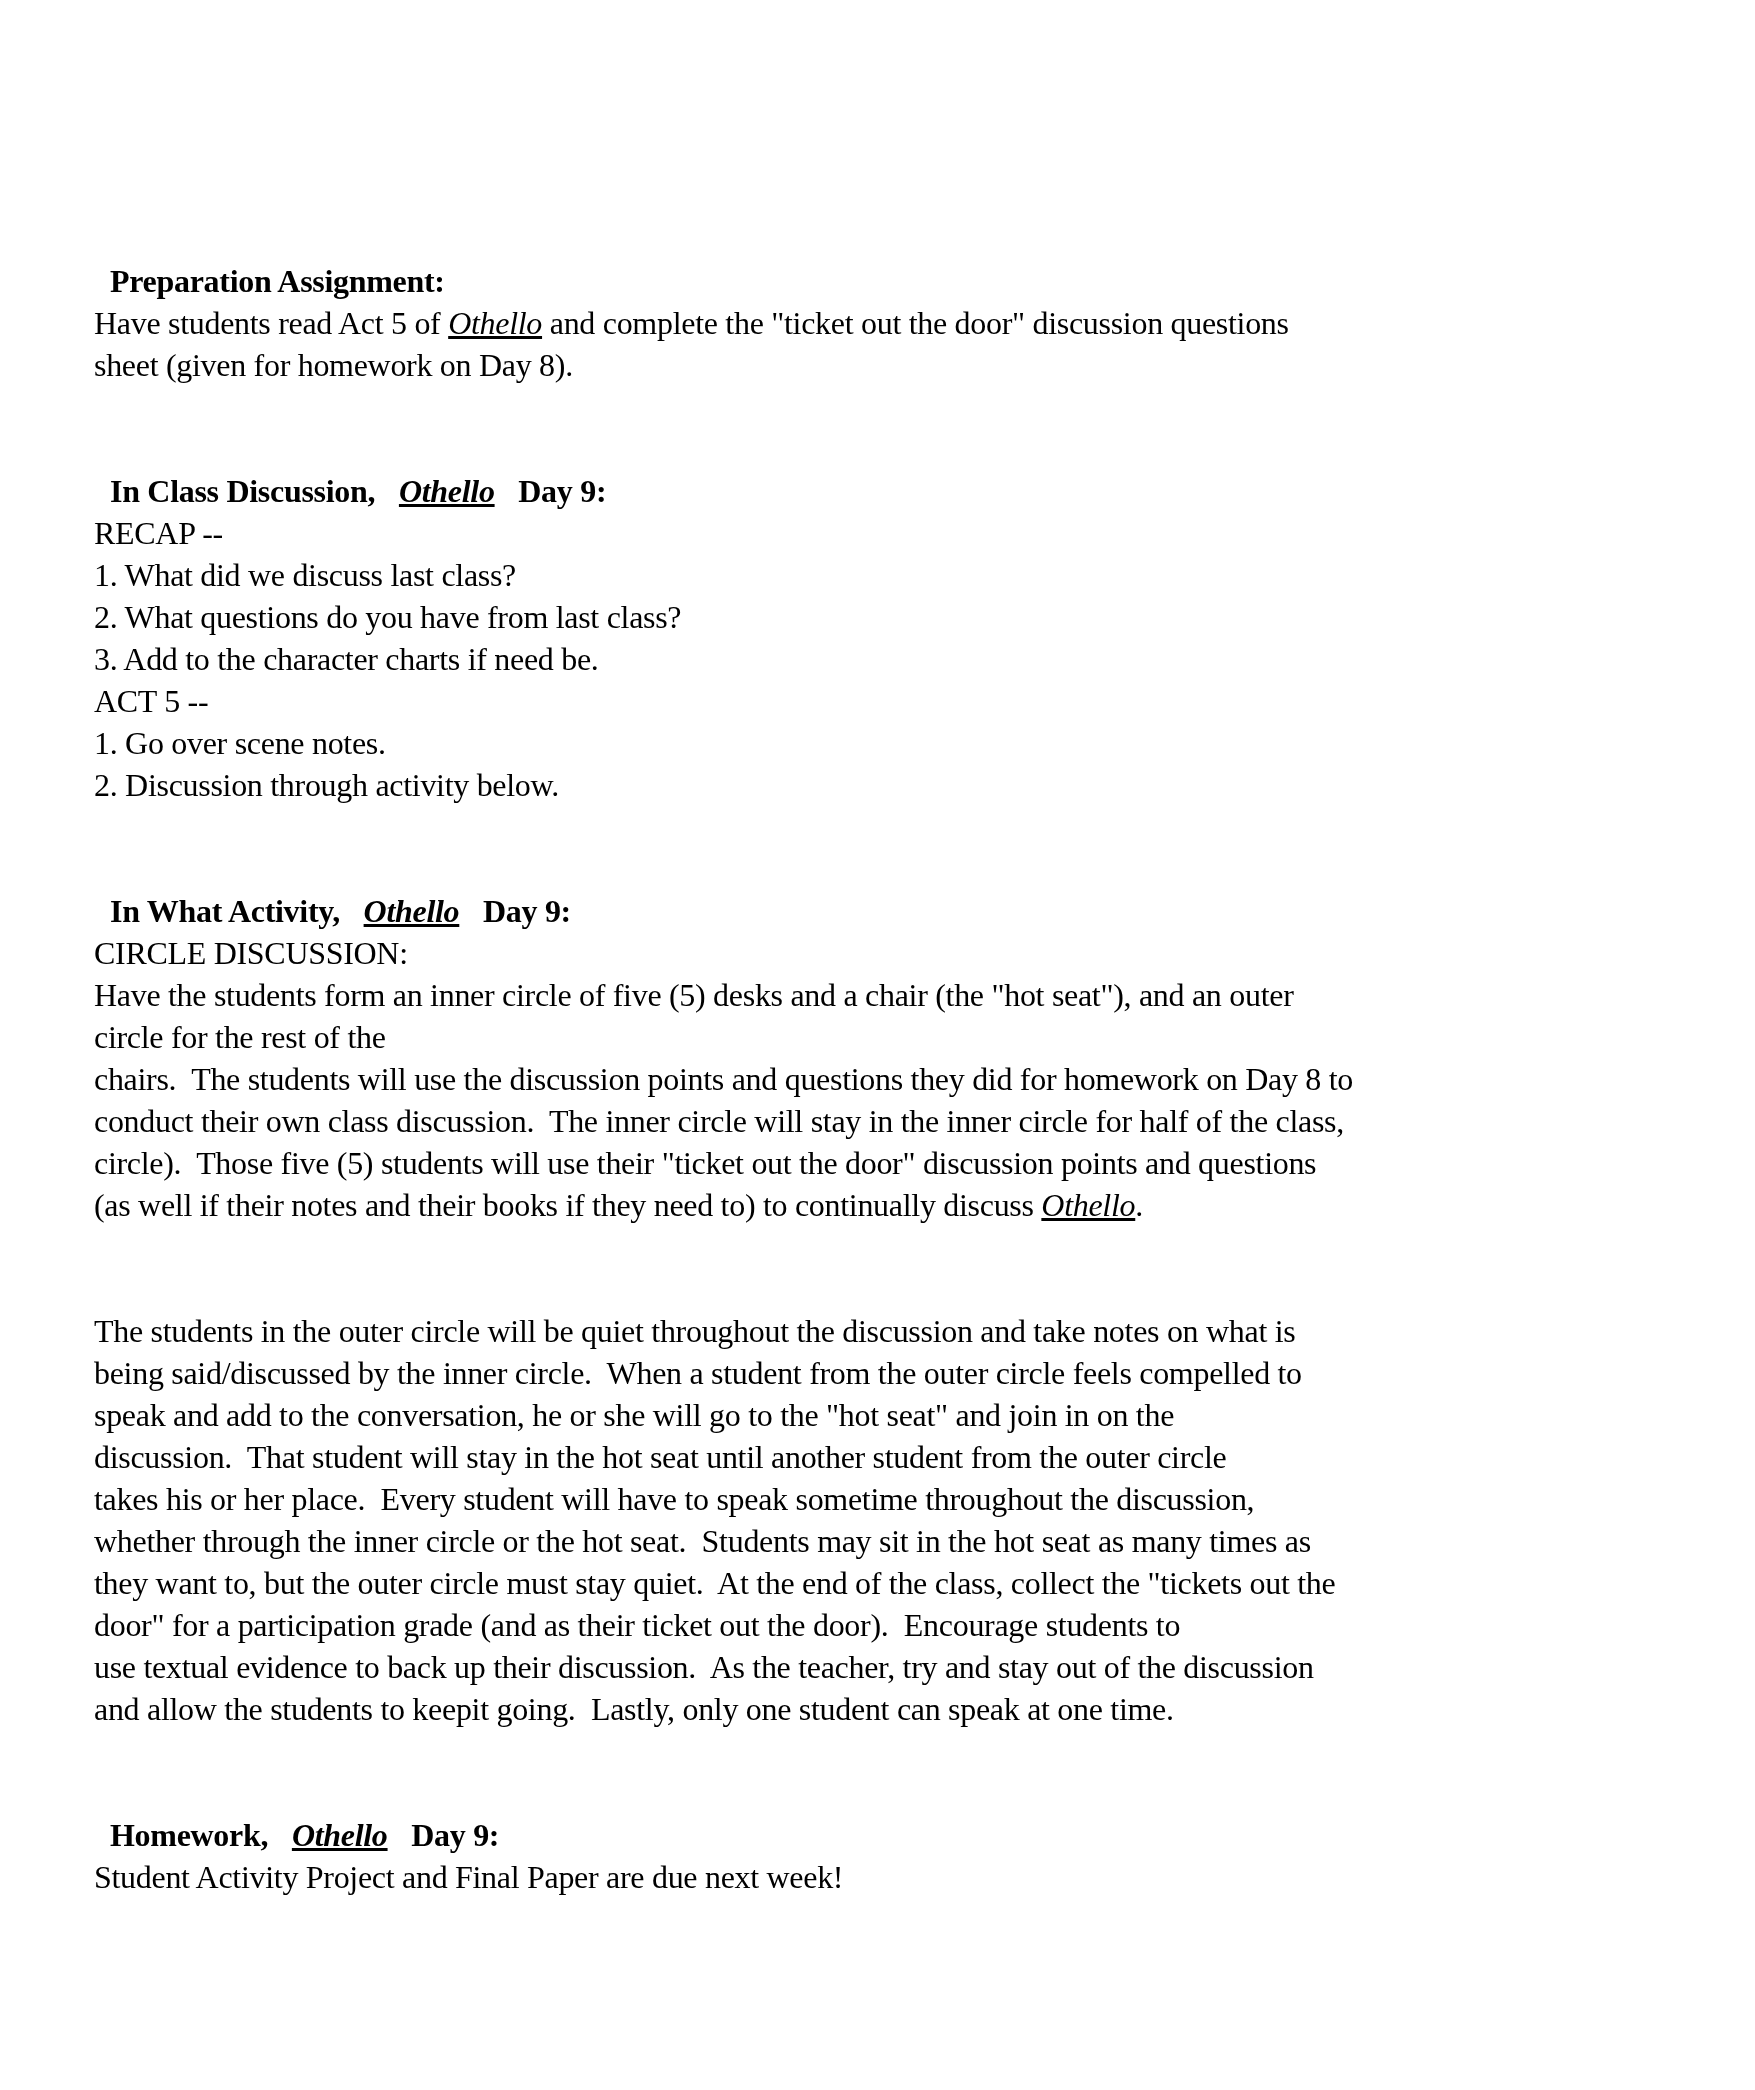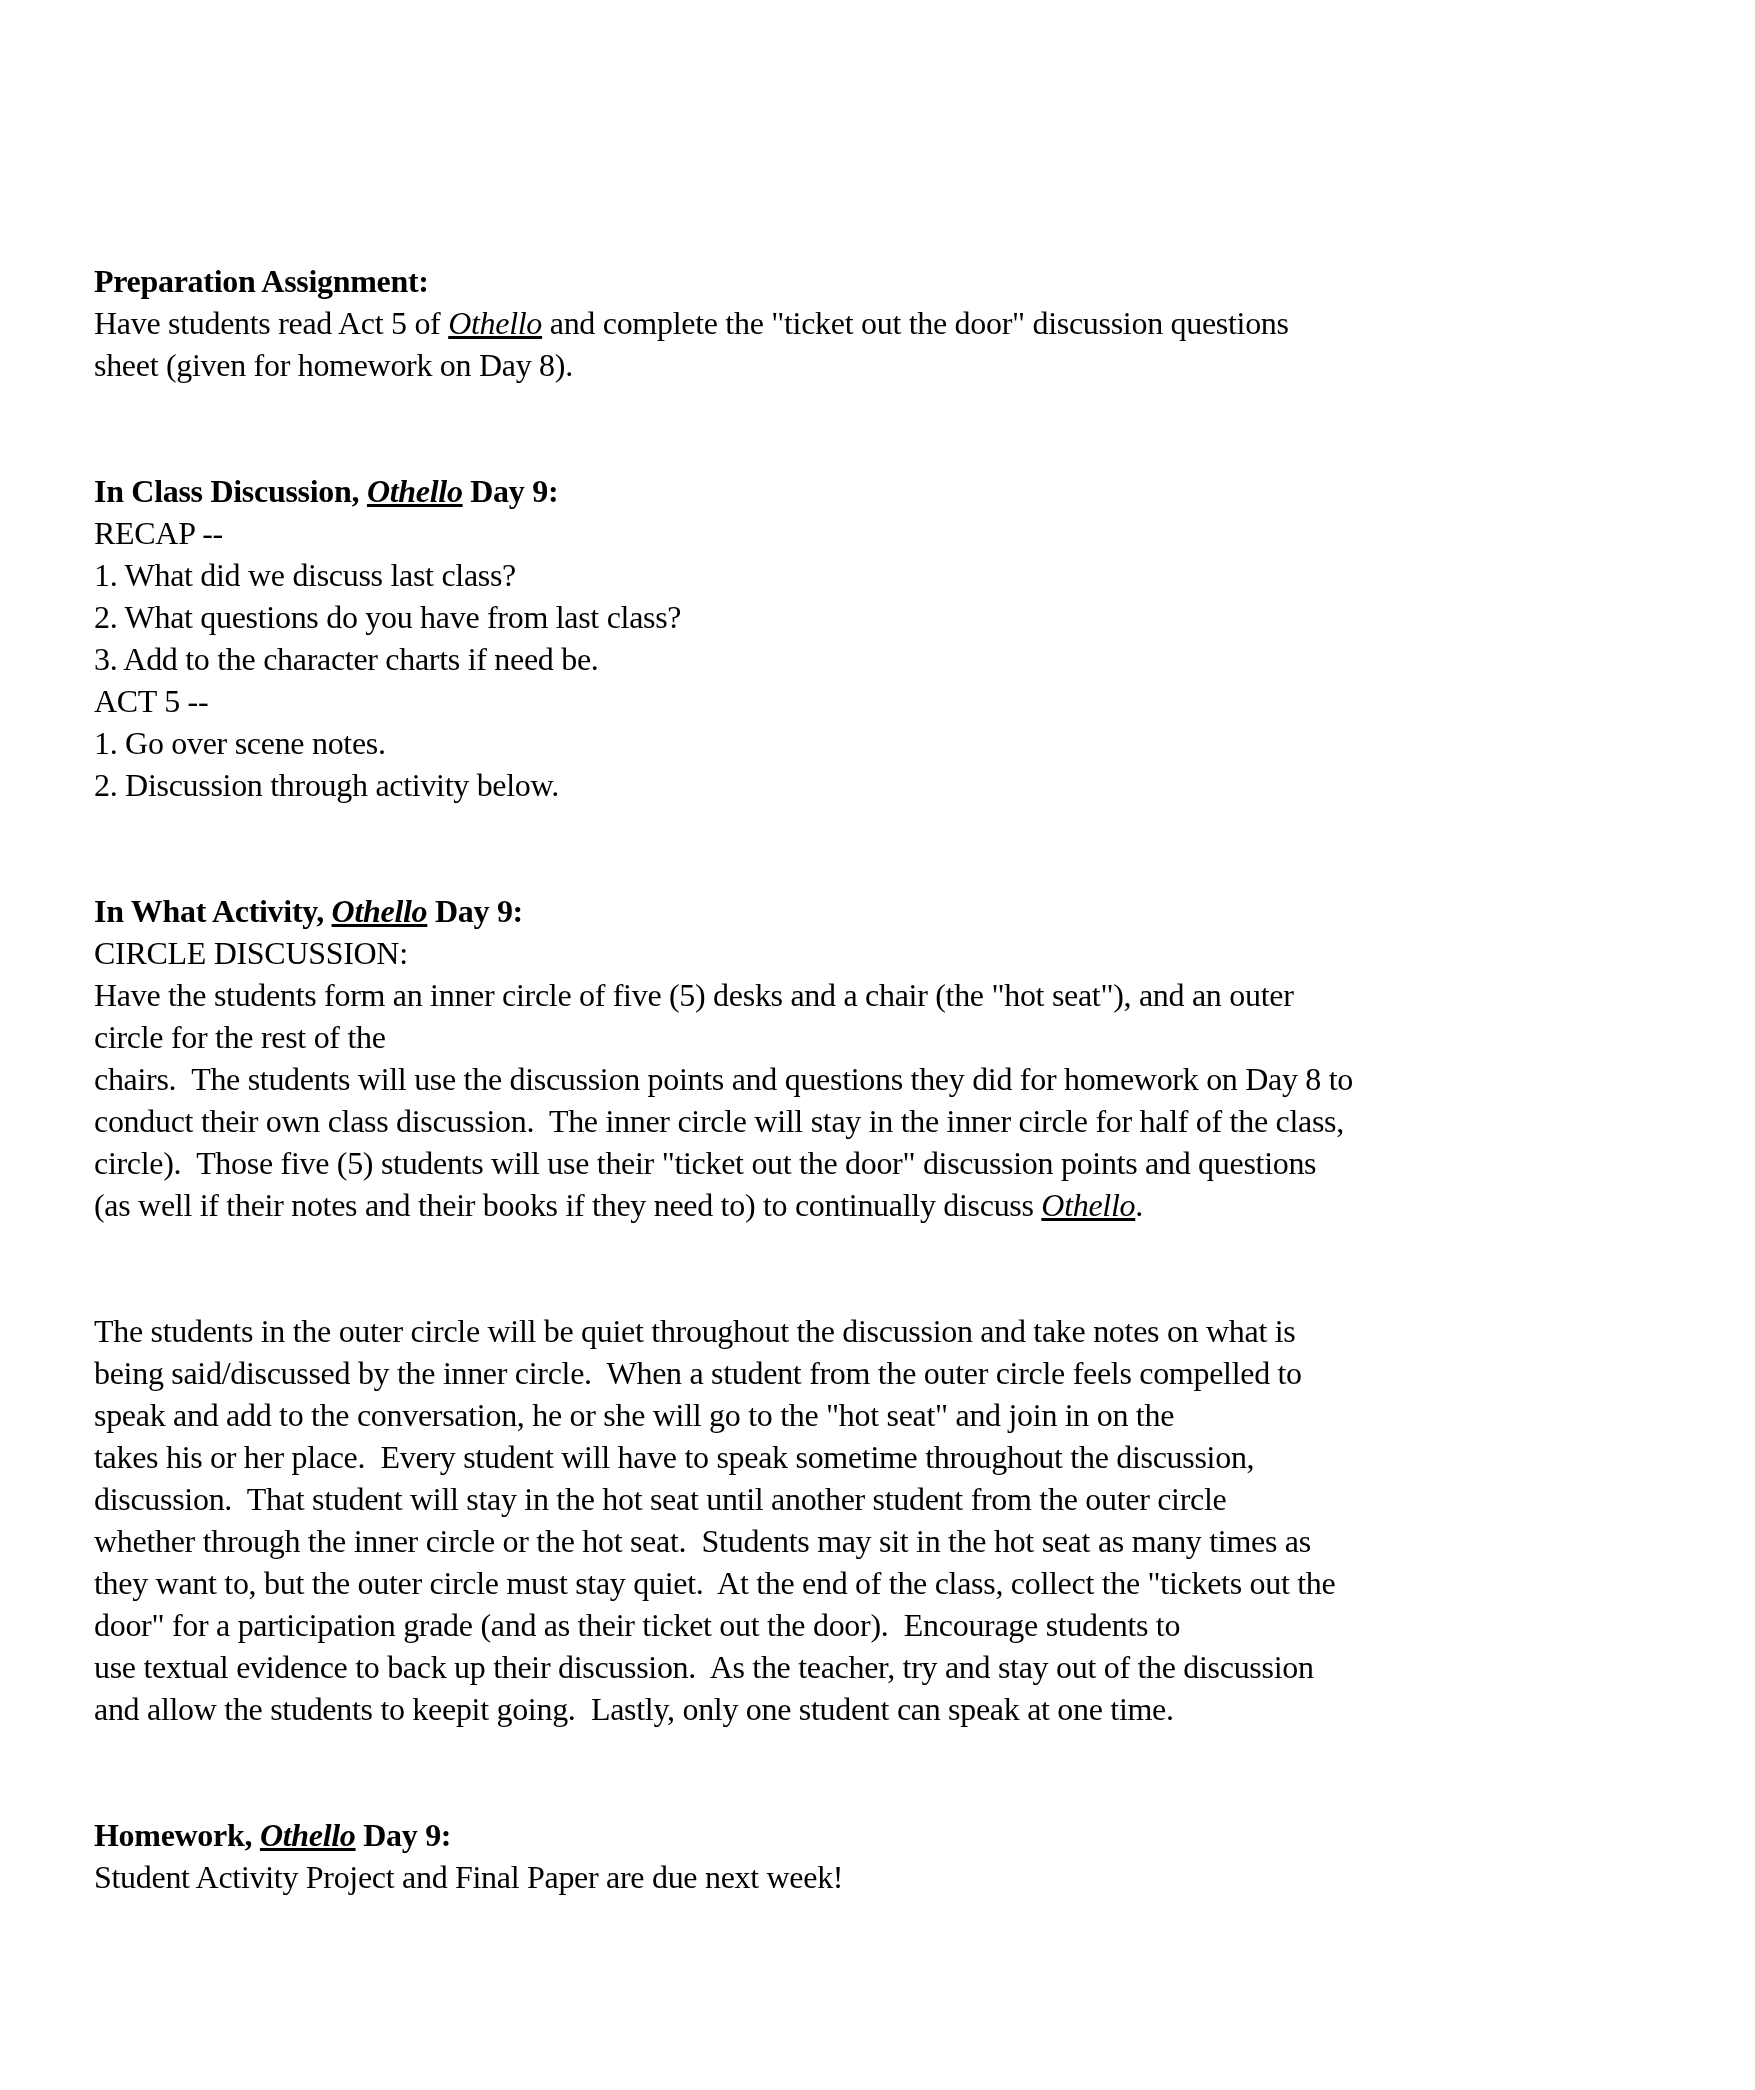--- a/index.html
+++ b/index.html
@@ -28,7 +28,7 @@
     white-space: pre;
     letter-spacing: -0.3px;
   }
-  .line .seg-bold { font-weight: 700; }
+  .line .seg-bold { font-weight: 700; margin-left: 16px; }
   .line .seg-italic { font-style: italic; text-decoration: underline; }
   .spacer {
     height: 42px;

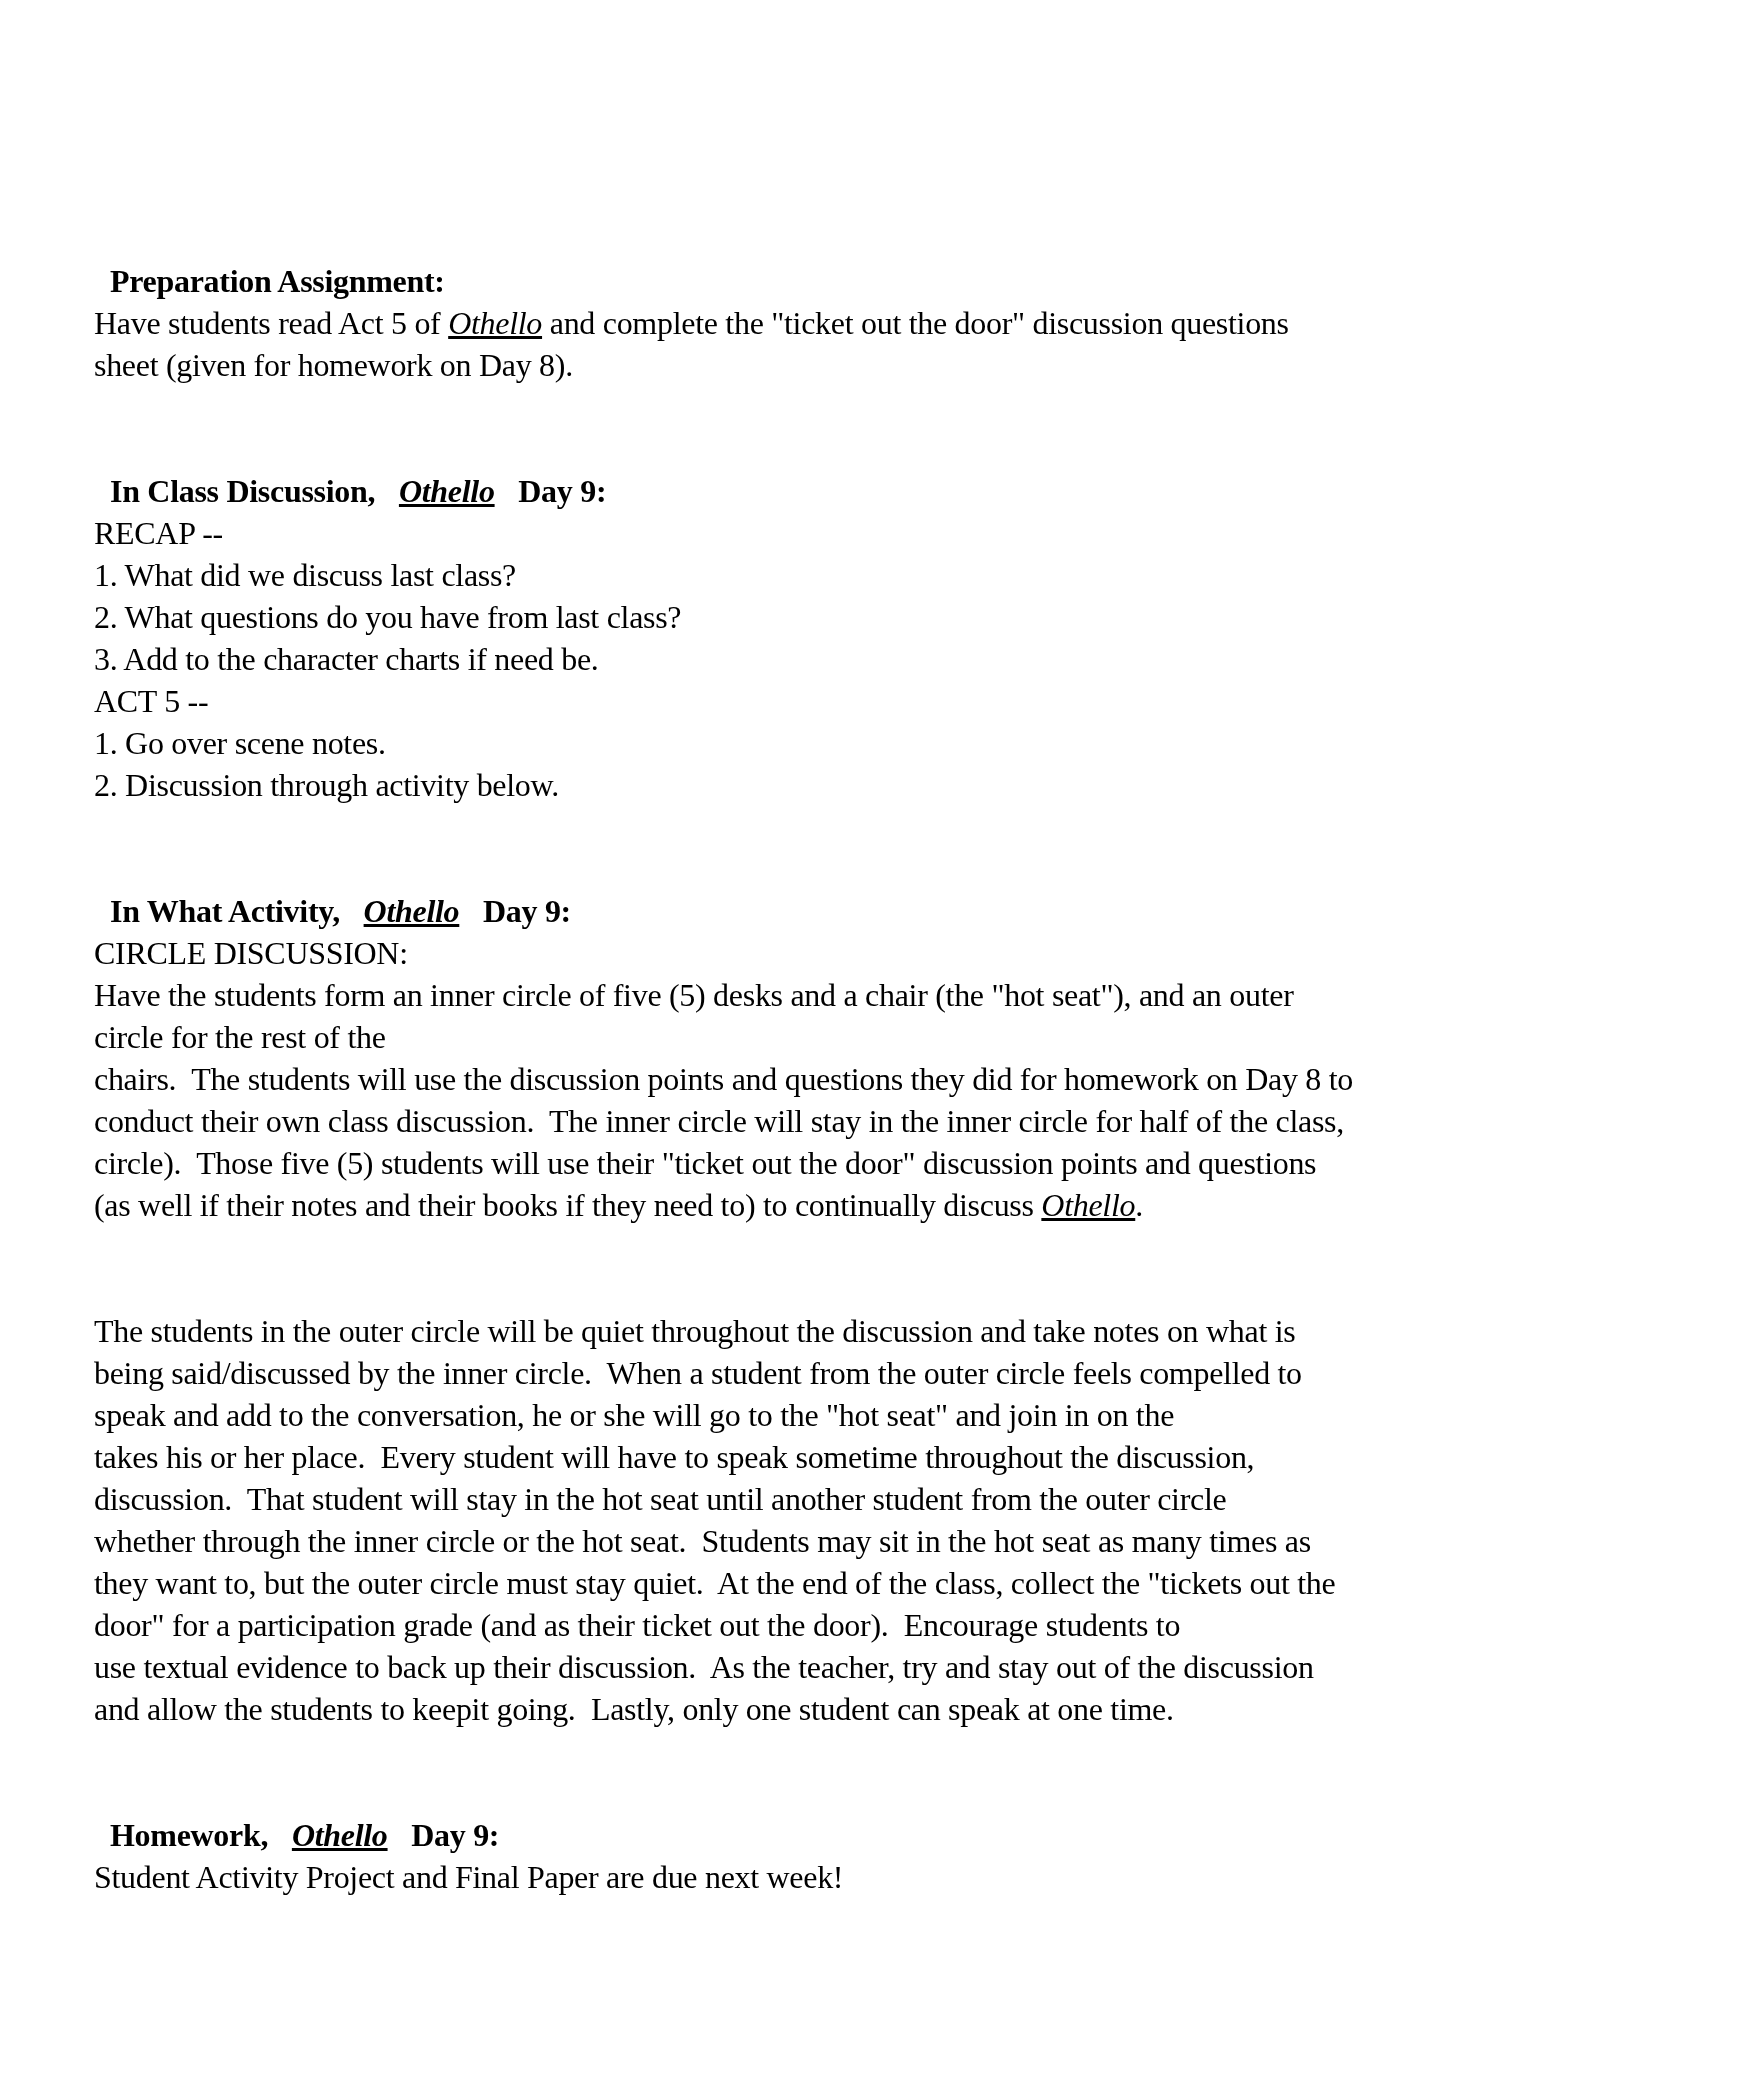--- a/index.html
+++ b/index.html
@@ -67,8 +67,8 @@
       <p class="line"><span>The students in the outer circle will be quiet throughout the discussion and take notes on what is</span></p>
       <p class="line"><span>being said/discussed by the inner circle.  When a student from the outer circle feels compelled to</span></p>
       <p class="line"><span>speak and add to the conversation, he or she will go to the "hot seat" and join in on the</span></p>
+      <p class="line"><span>discussion.  That student will stay in the hot seat until another student from the outer circle</span></p>
       <p class="line"><span>takes his or her place.  Every student will have to speak sometime throughout the discussion,</span></p>
-      <p class="line"><span>discussion.  That student will stay in the hot seat until another student from the outer circle</span></p>
       <p class="line"><span>whether through the inner circle or the hot seat.  Students may sit in the hot seat as many times as</span></p>
       <p class="line"><span>they want to, but the outer circle must stay quiet.  At the end of the class, collect the "tickets out the</span></p>
       <p class="line"><span>door" for a participation grade (and as their ticket out the door).  Encourage students to</span></p>

